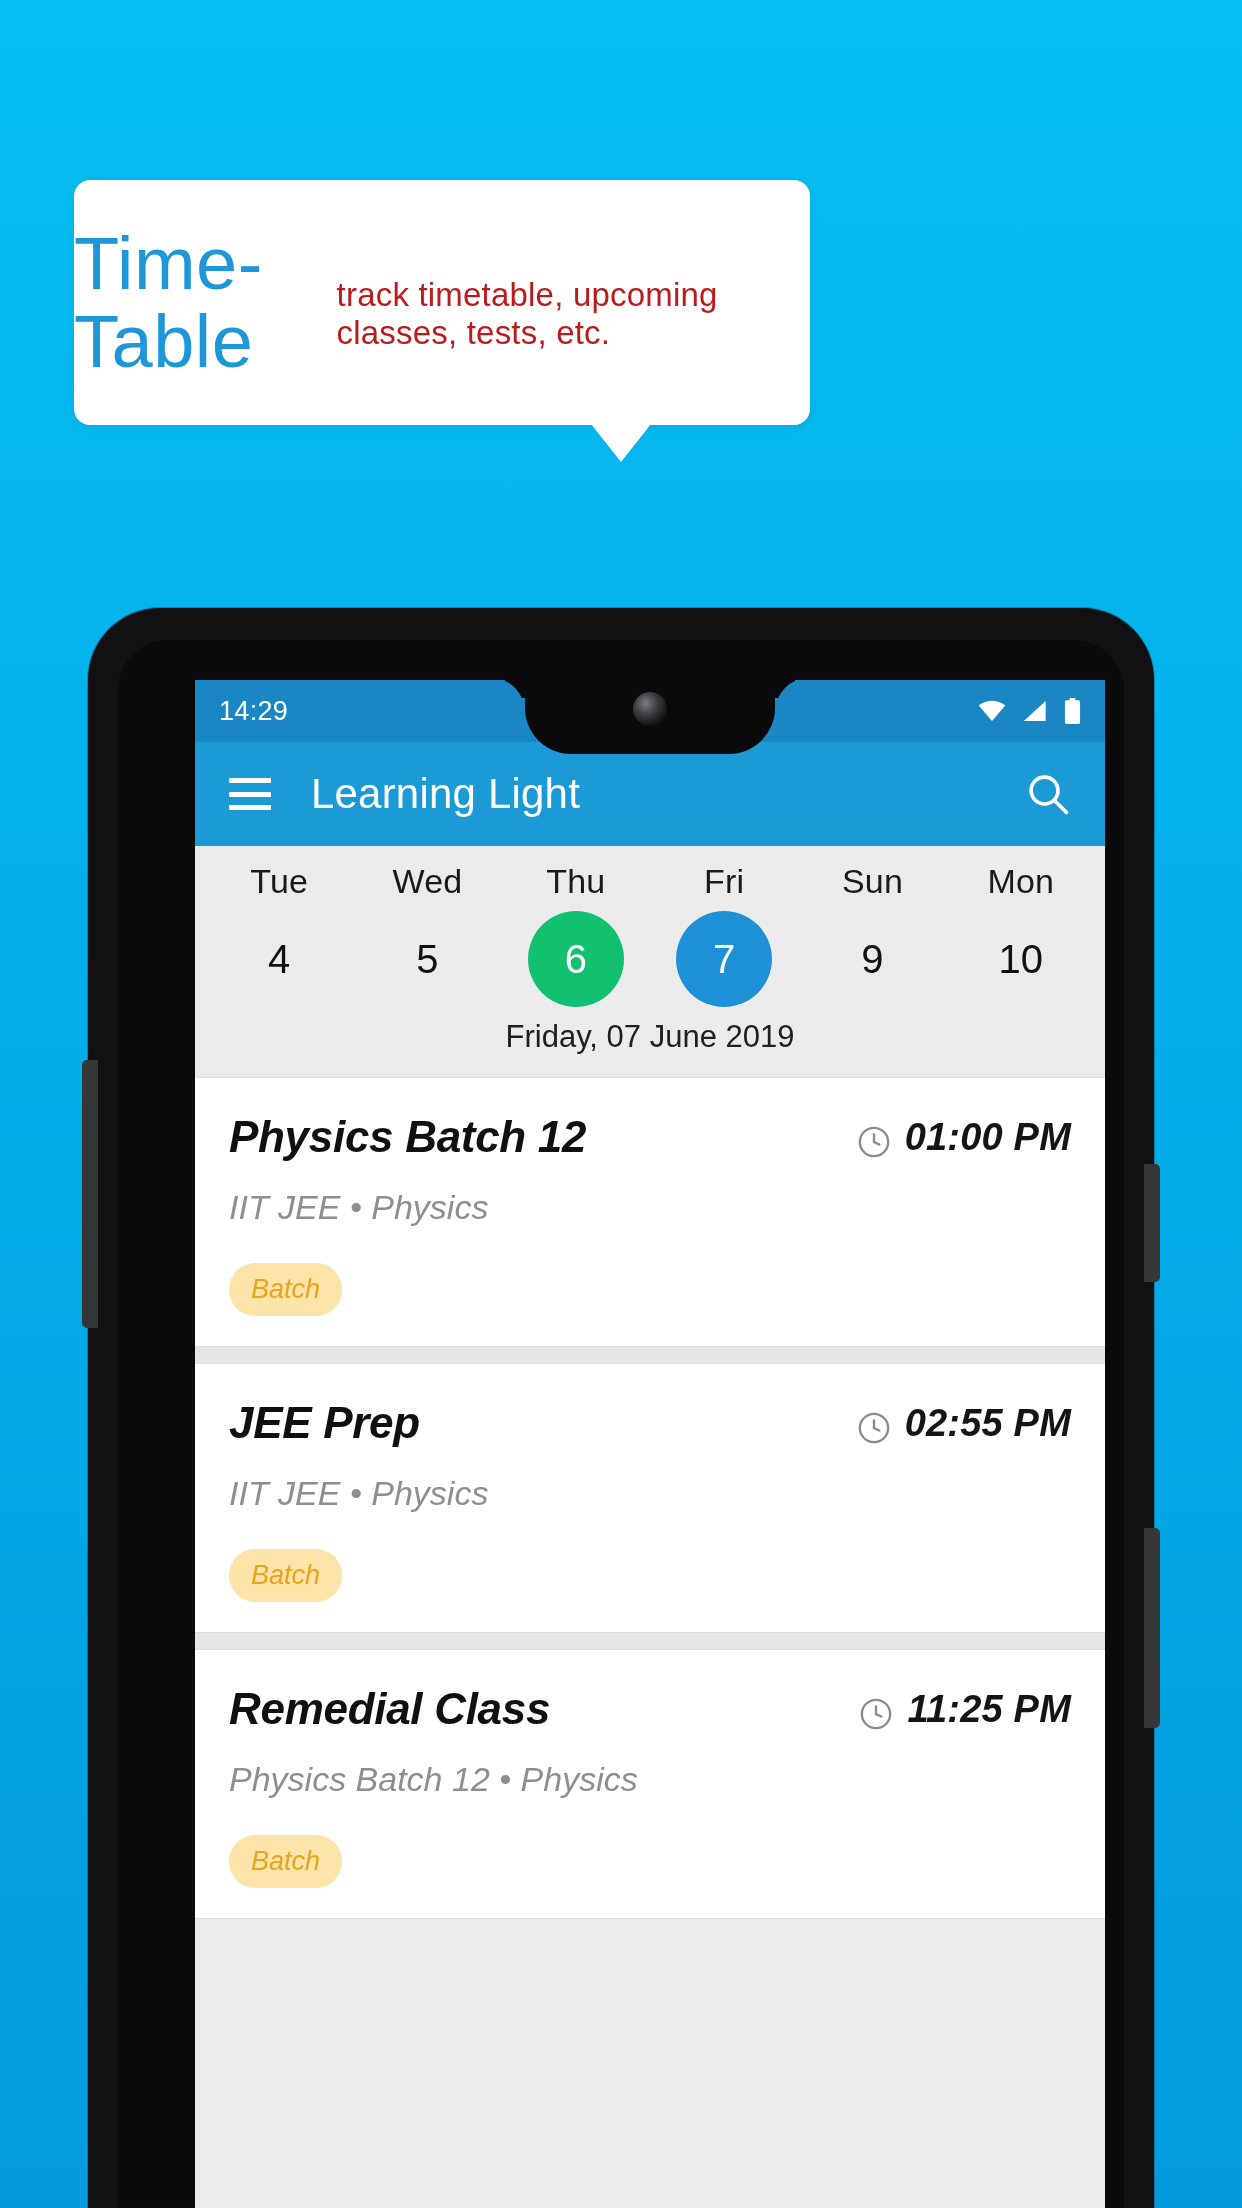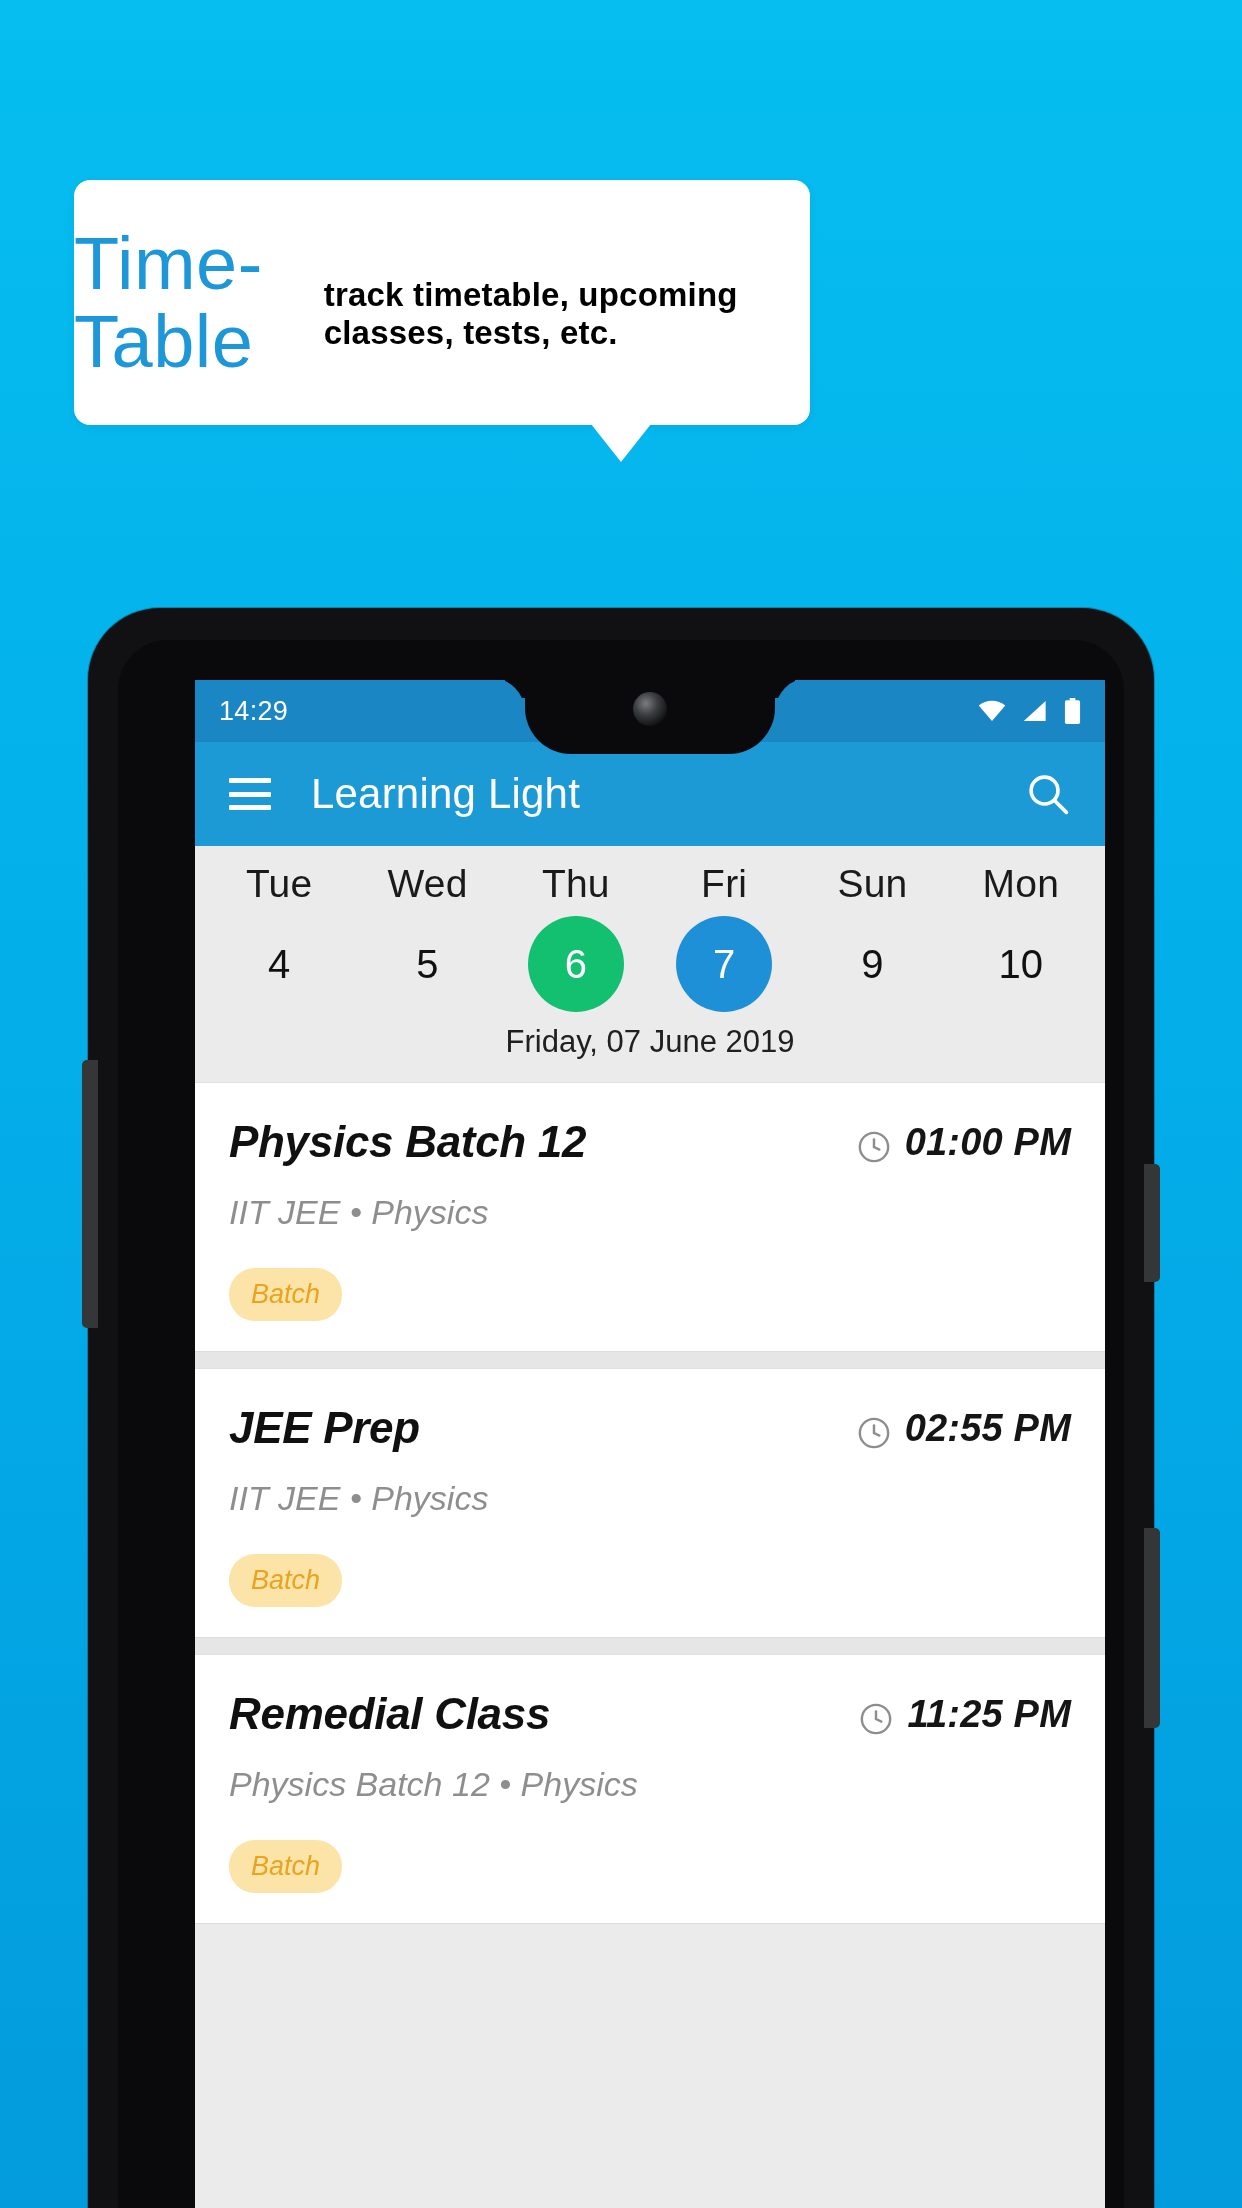--- a/index.html
+++ b/index.html
@@ -34,8 +34,8 @@
   .callout-sub{
     margin-top:22px;
     font-size:33px;
-    font-weight:700;
-    color:#000000;
+    font-weight:400;
+    color:#b91c1c;
     letter-spacing:0.2px;
   }
   .callout-tail{

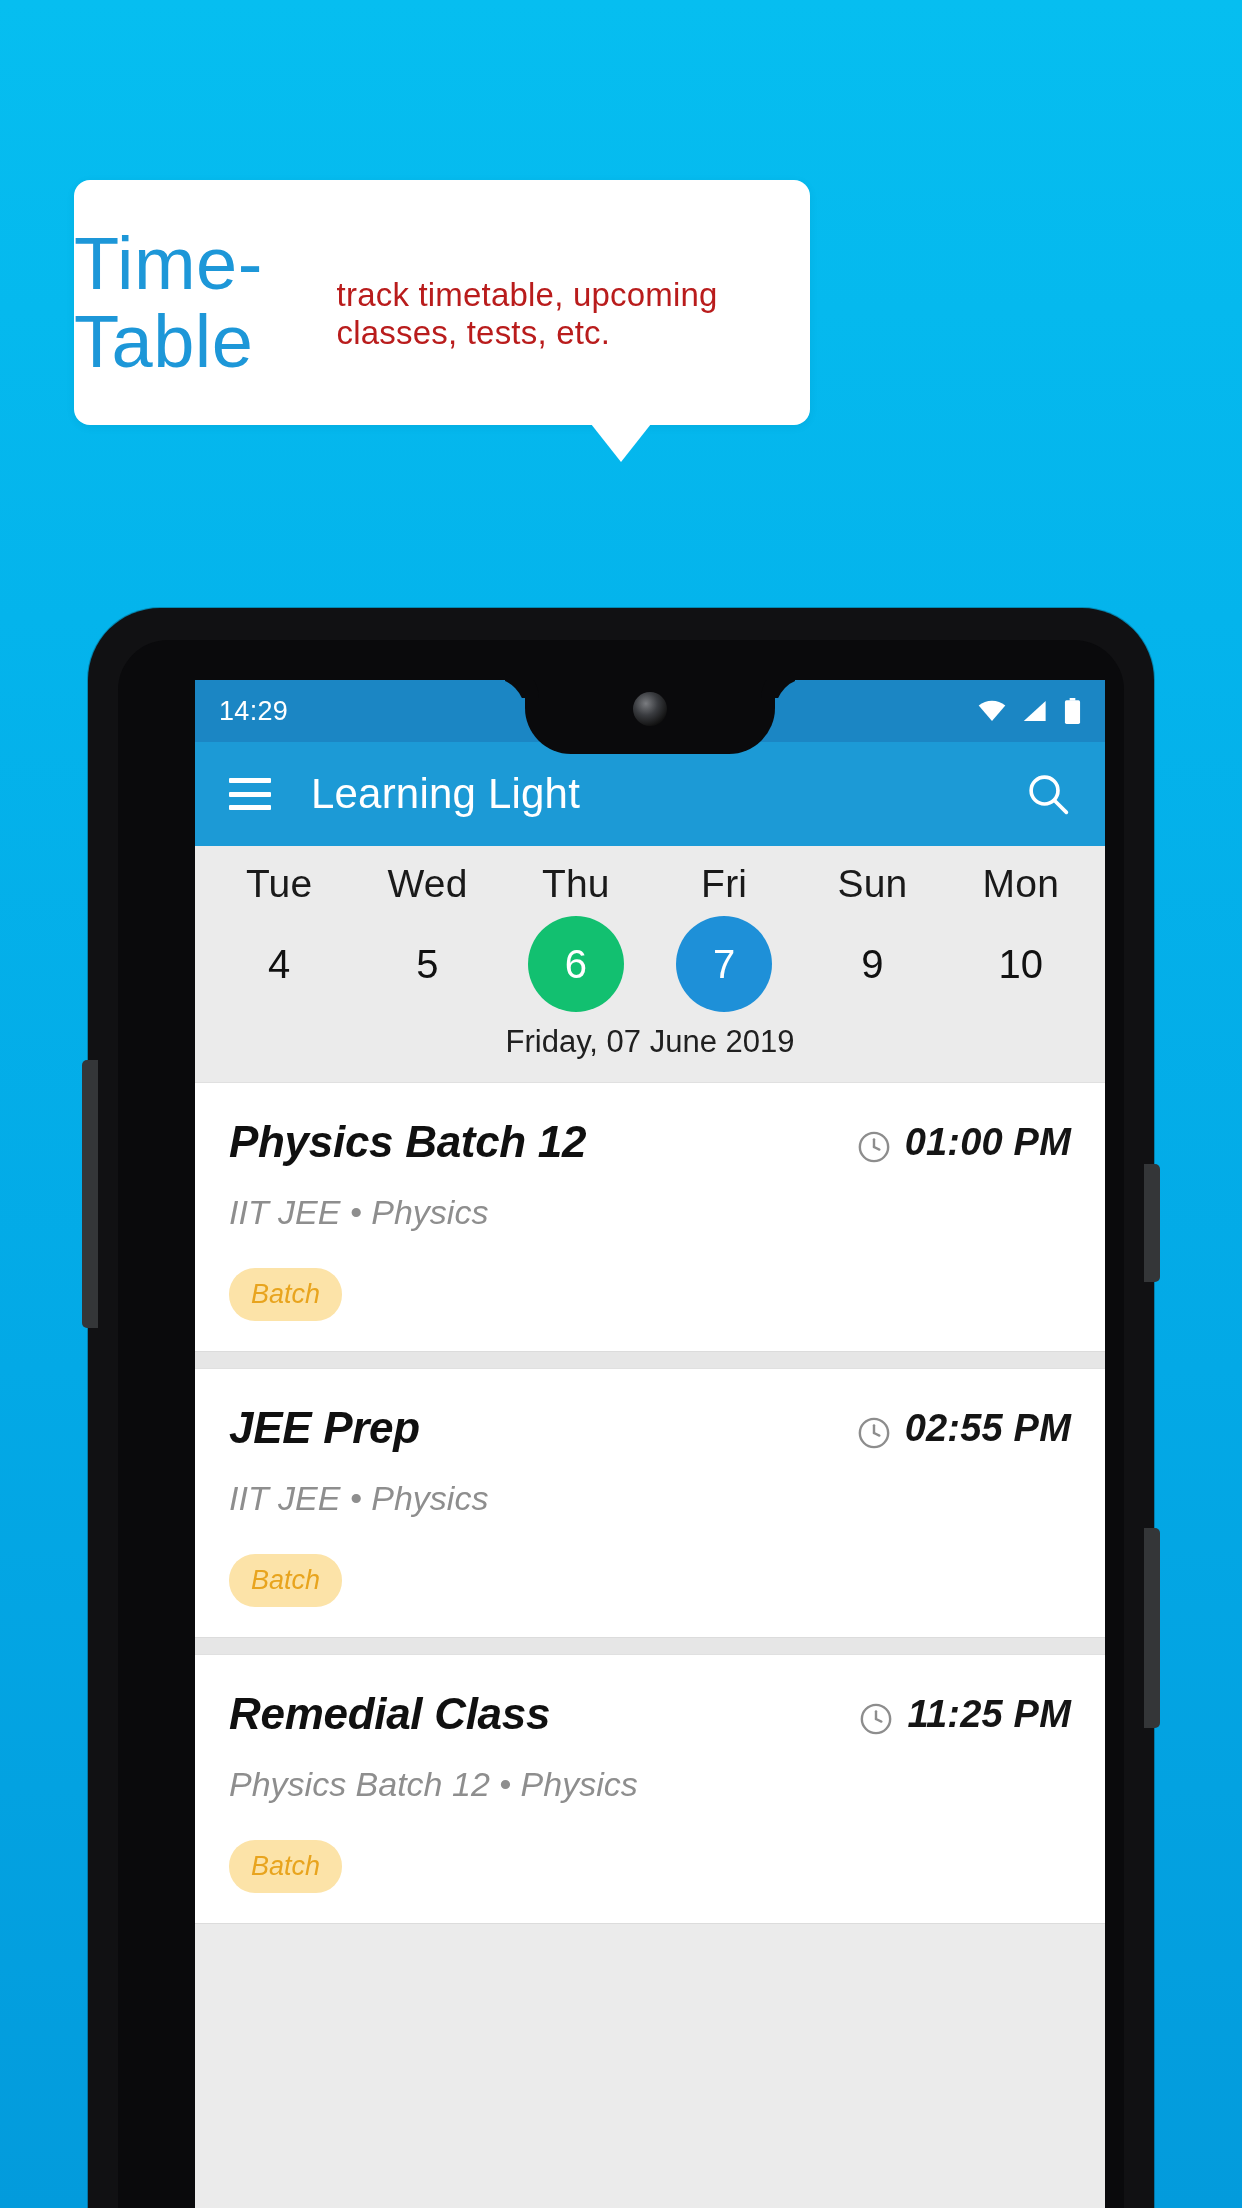--- a/index.html
+++ b/index.html
@@ -188,7 +188,7 @@
     cursor:pointer;
   }
   .day-name{
-    font-size:39px;
+    font-size:34px;
     color:#1a1a1a;
     font-weight:400;
     letter-spacing:0.2px;

